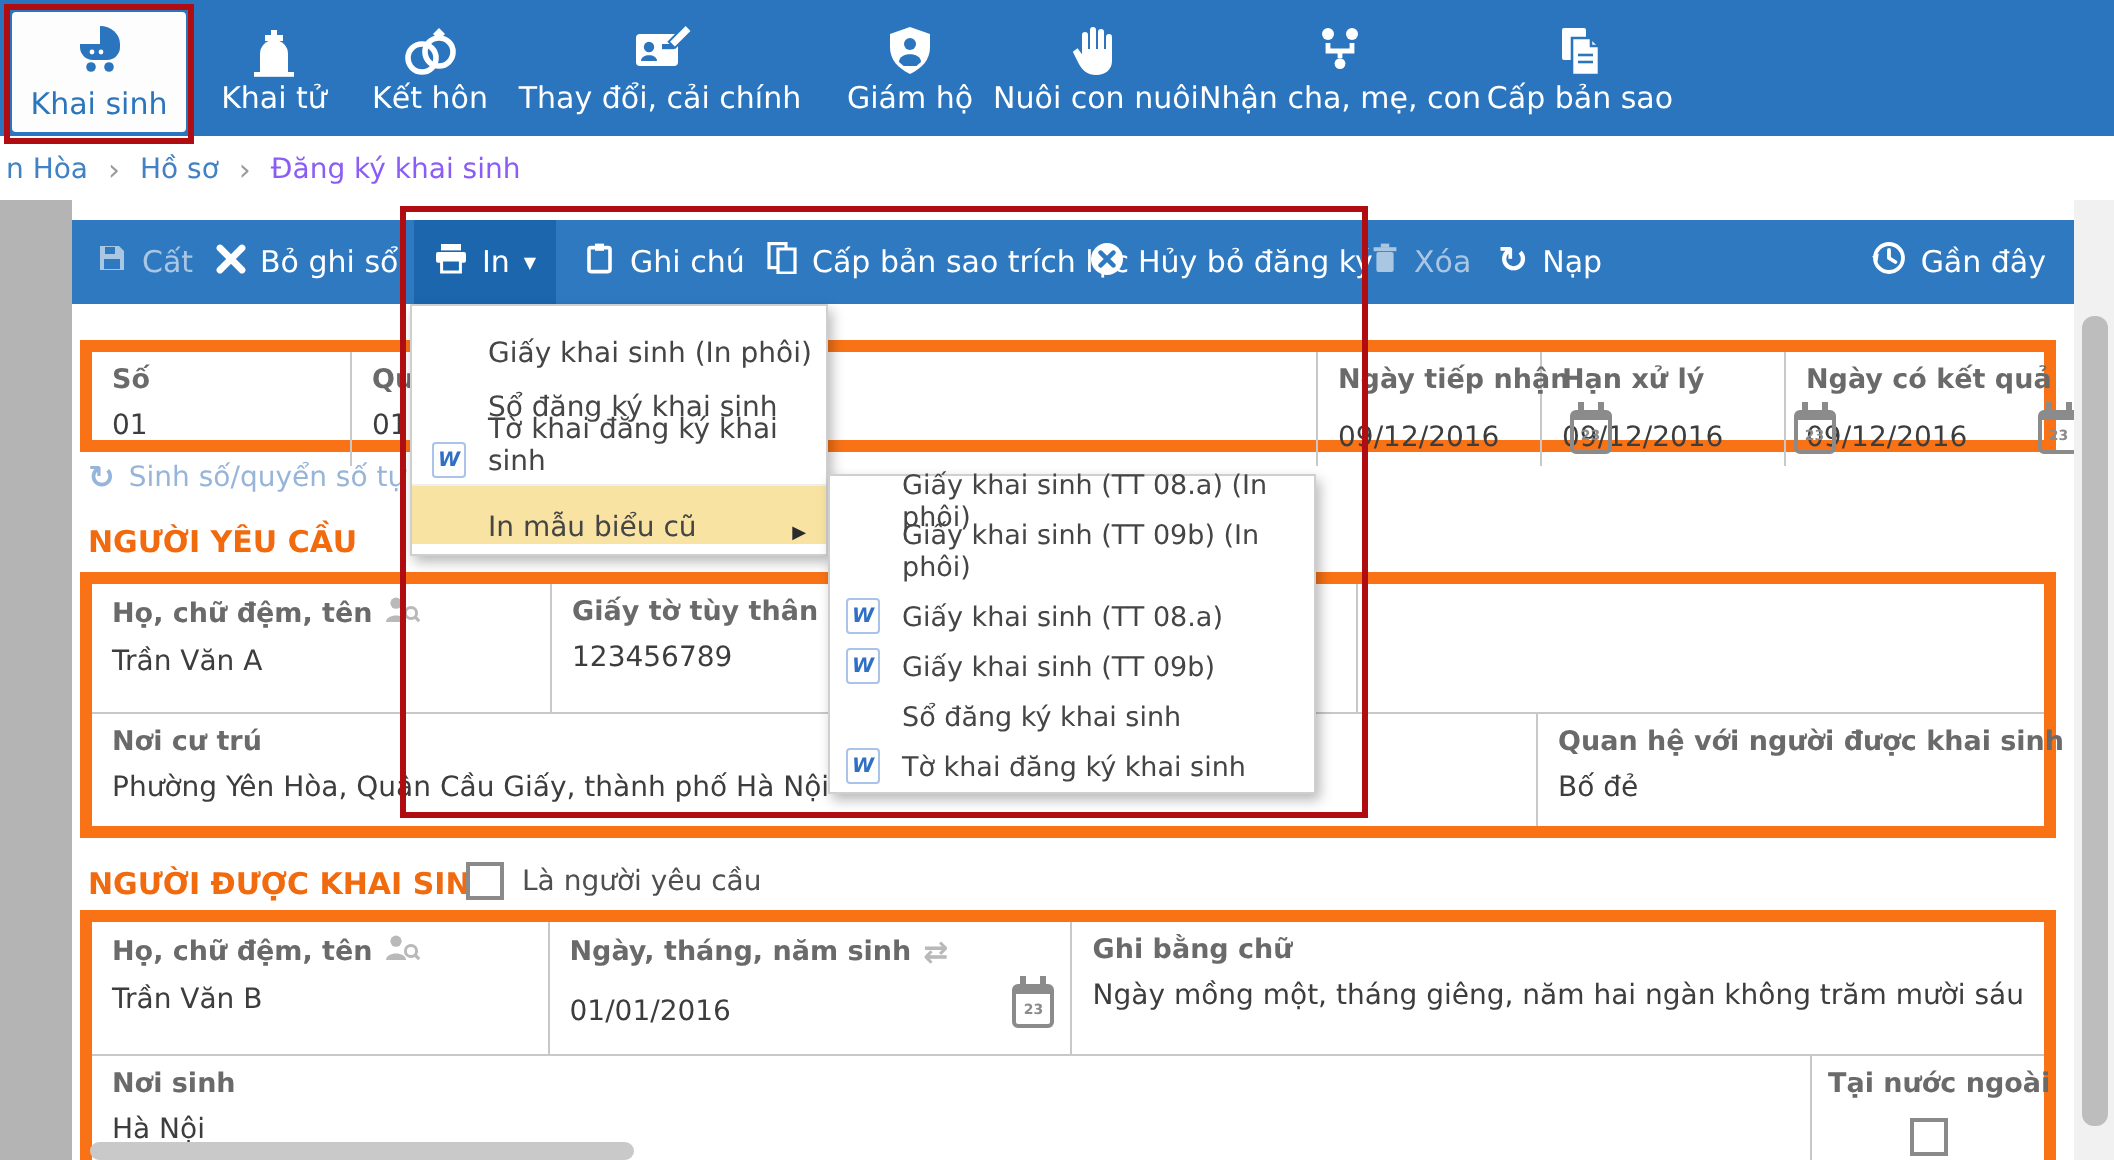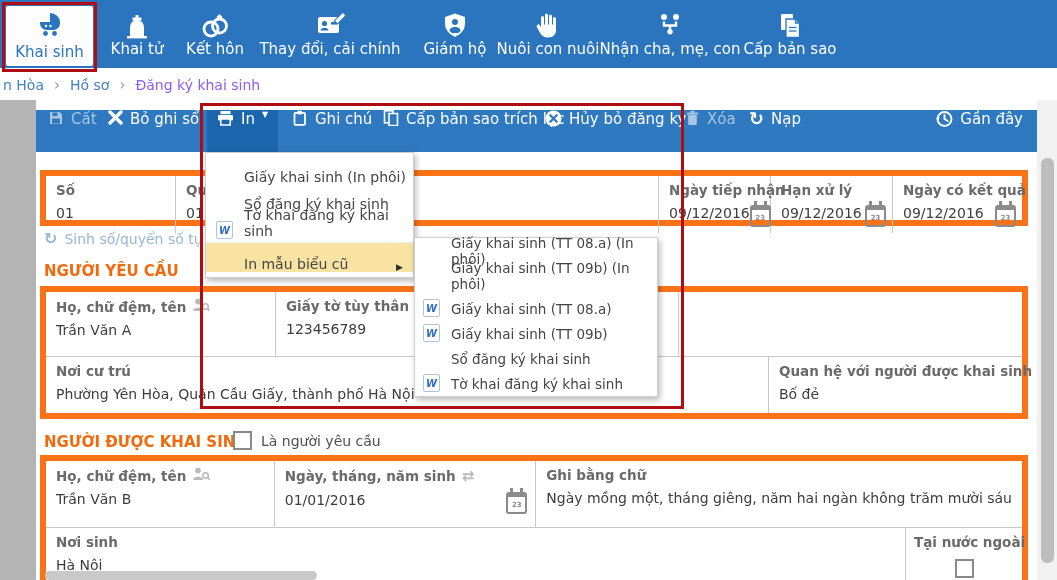--- a/index.html
+++ b/index.html
@@ -27,7 +27,7 @@
 
   
   .toolbar{position:absolute;left:36px;top:110px;width:1001px;height:42px;background:#2e79c0;z-index:2;}
-  .tb-btn{position:absolute;top:0;height:42px;display:flex;align-items:flex-start;gap:7px;color:#fff;font-size:15px;cursor:pointer;white-space:nowrap;}
+  .tb-btn{position:absolute;top:0;height:42px;display:flex;align-items:center;gap:7px;color:#fff;font-size:15px;cursor:pointer;white-space:nowrap;}
   .tb-btn.disabled{color:#a9c6e2;cursor:default;}
   .tb-glyph{font-size:18px;font-weight:bold;line-height:1;}
 

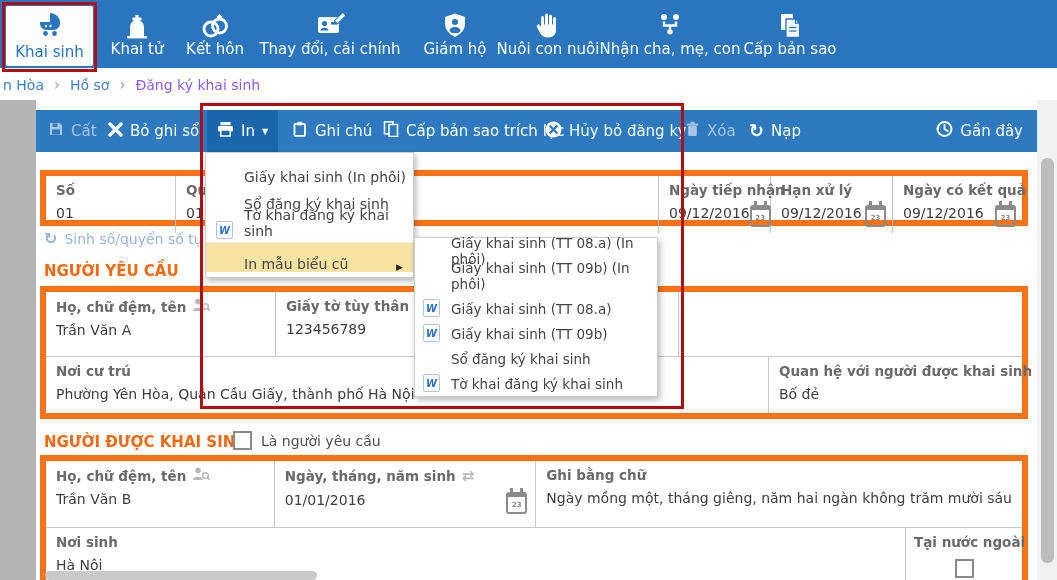--- a/index.html
+++ b/index.html
@@ -53,7 +53,7 @@
   .cell:last-child{border-right:none;}
   .lbl{font-weight:bold;color:#6a6a6a;font-size:13.5px;display:flex;align-items:center;gap:6px;white-space:nowrap;}
   .val{color:#3d3d3d;font-size:14px;margin-top:7px;white-space:nowrap;}
-  .valrow{display:flex;align-items:flex-start;justify-content:space-between;}
+  .valrow{display:flex;align-items:flex-end;justify-content:space-between;}
   .section-title{position:absolute;color:#f26a0e;font-weight:bold;font-size:15px;z-index:1;}
   .auto-link{position:absolute;left:44px;top:231px;color:#97b5d8;font-size:14px;display:flex;gap:7px;align-items:center;z-index:1;cursor:pointer;}
   .auto-link .tb-glyph{font-size:16px;}

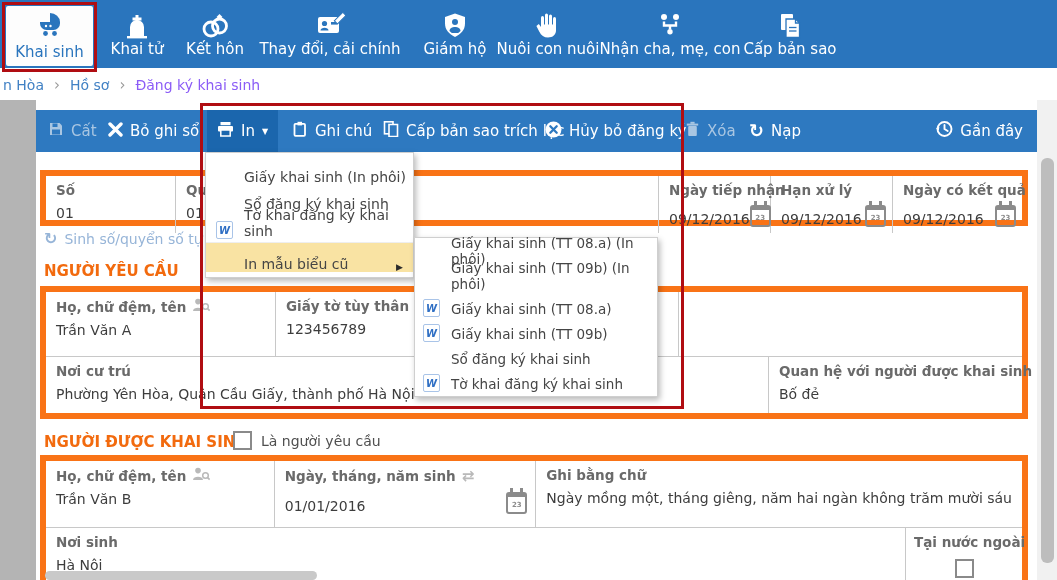--- a/index.html
+++ b/index.html
@@ -63,7 +63,7 @@
 
   
   .cal{width:17px;height:15px;border:2px solid #8b8b8b;border-top-width:5px;border-radius:3px;position:relative;
-       display:inline-flex;align-items:center;justify-content:center;font-size:7px;font-weight:bold;color:#8b8b8b;flex:none;cursor:pointer;}
+       display:inline-flex;align-items:center;justify-content:center;font-size:7px;font-weight:bold;color:#8b8b8b;flex:none;cursor:pointer;margin-left:35px;}
   .cal::before,.cal::after{content:"";position:absolute;top:-9px;width:3px;height:5px;background:#8b8b8b;}
   .cal::before{left:2px;} .cal::after{right:2px;}
   .swap{color:#b9b9b9;font-size:15px;font-weight:bold;}

